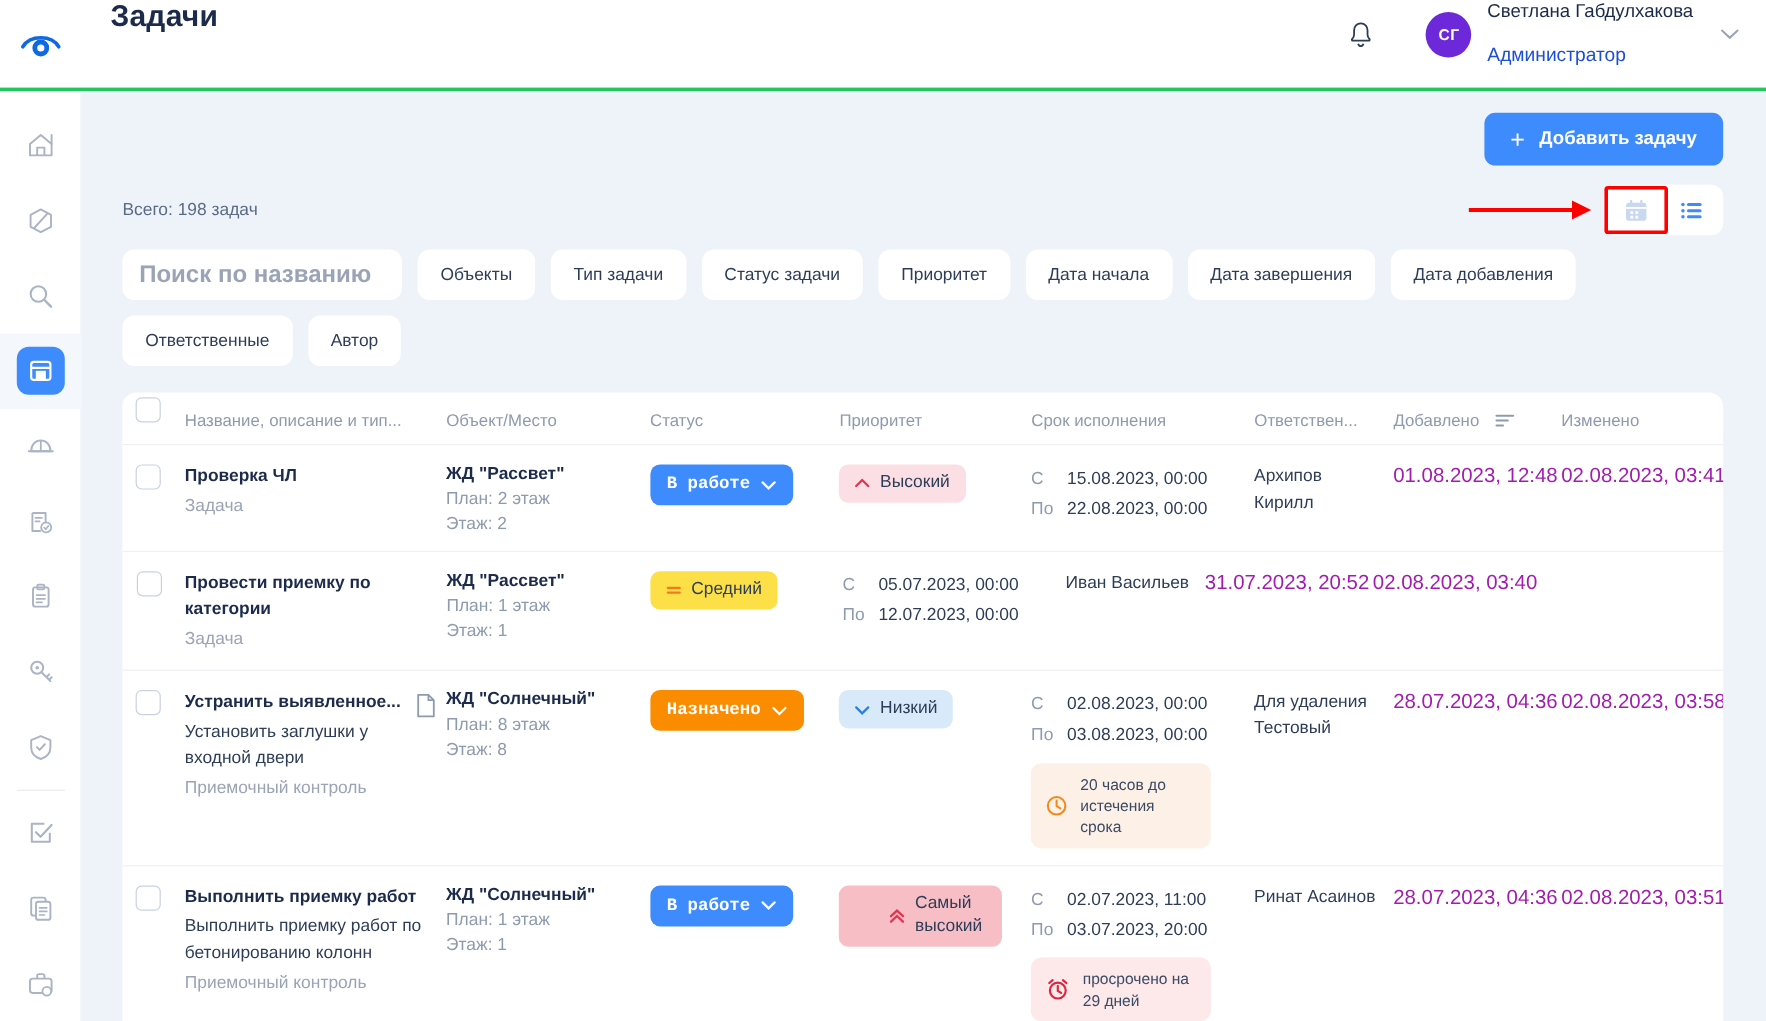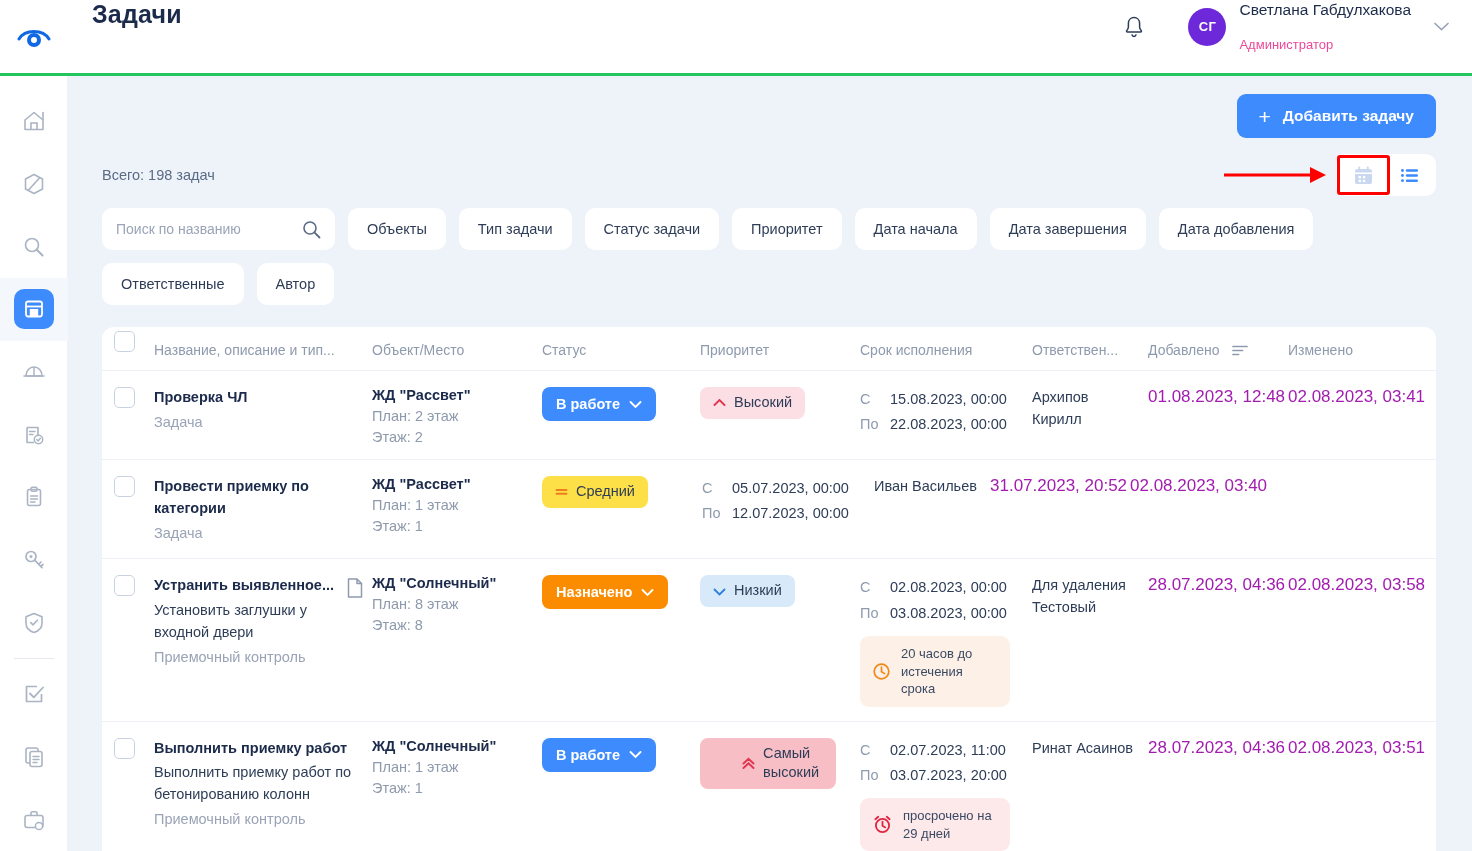--- a/index.html
+++ b/index.html
@@ -48,7 +48,7 @@
   }
   .user-text { margin-left: 13px; line-height: 1.25; }
   .user-name { font-size: 15.5px; color: #1c2b4b; }
-  .user-role { font-size: 13px; color: #ec4899; margin-top: 18px; }
+  .user-role { font-size: 16px; color: #1d4ed8; margin-top: 18px; }
   .user-caret { margin-left: 22px; display: flex; align-items: center; }
 
   

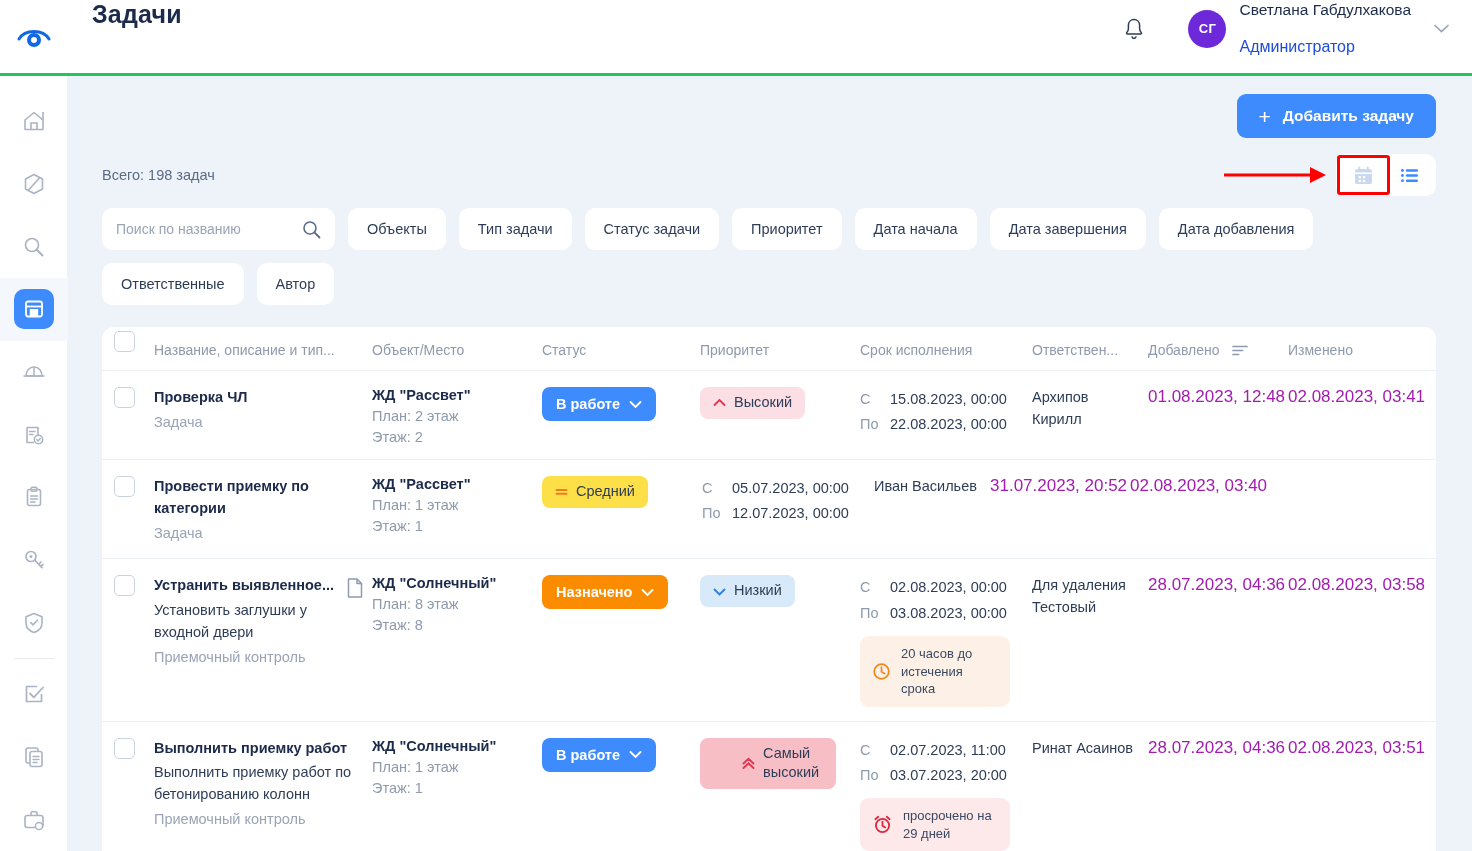--- a/index.html
+++ b/index.html
@@ -137,8 +137,8 @@
     display: flex; align-items: center; padding: 0 14px;
   }
   .search-box input {
-    border: none; outline: none; flex: 1; font-size: 14px;
-    font-family: inherit; color: #b91c1c; background: transparent;
+    border: none; outline: none; flex: 1; font-size: 20px;
+    font-family: inherit; color: #b91c1c; background: transparent; font-weight: bold;
   }
   .search-box input::placeholder { color: #9aa4b6; }
   .chip {

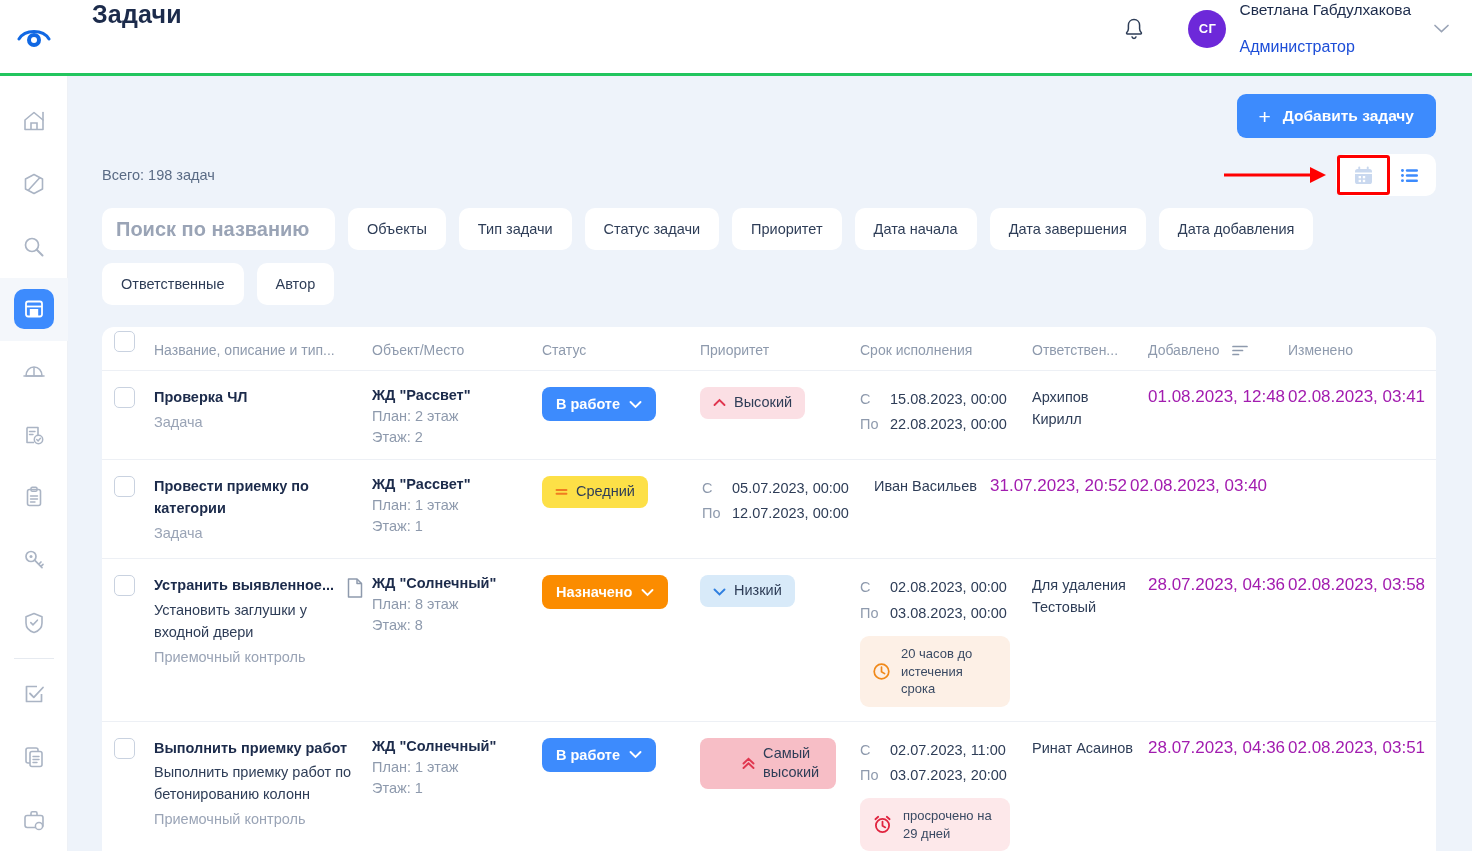--- a/index.html
+++ b/index.html
@@ -168,7 +168,7 @@
   .c-status { width: 158px; }
   .c-prio   { width: 160px; }
   .c-due    { width: 172px; }
-  .c-resp   { width: 116px; }
+  .c-resp   { width: 116px; margin-left: 14px; }
   .c-added  { width: 140px; }
   .c-chg    { width: 135px; }
 

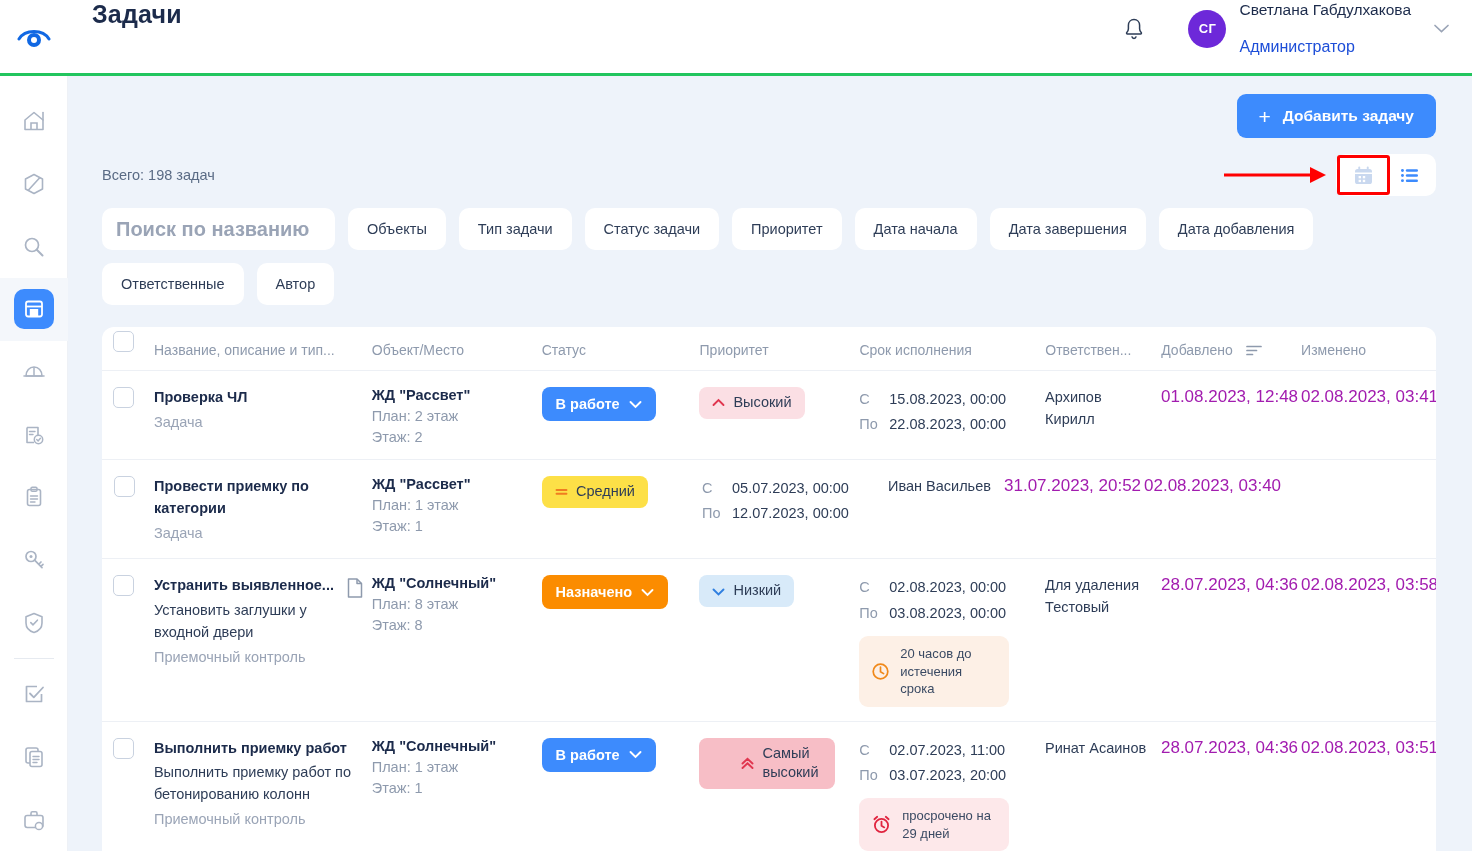--- a/index.html
+++ b/index.html
@@ -187,7 +187,7 @@
 
   .status-btn {
     border: none; border-radius: 8px; color: #fff;
-    font-family: Liberation Sans, sans-serif; font-size: 14.5px; font-weight: bold;
+    font-family: Liberation Mono, monospace; font-size: 14.5px; font-weight: bold;
     height: 34px; padding: 0 14px; display: inline-flex; align-items: center; gap: 9px;
     cursor: pointer;
   }

